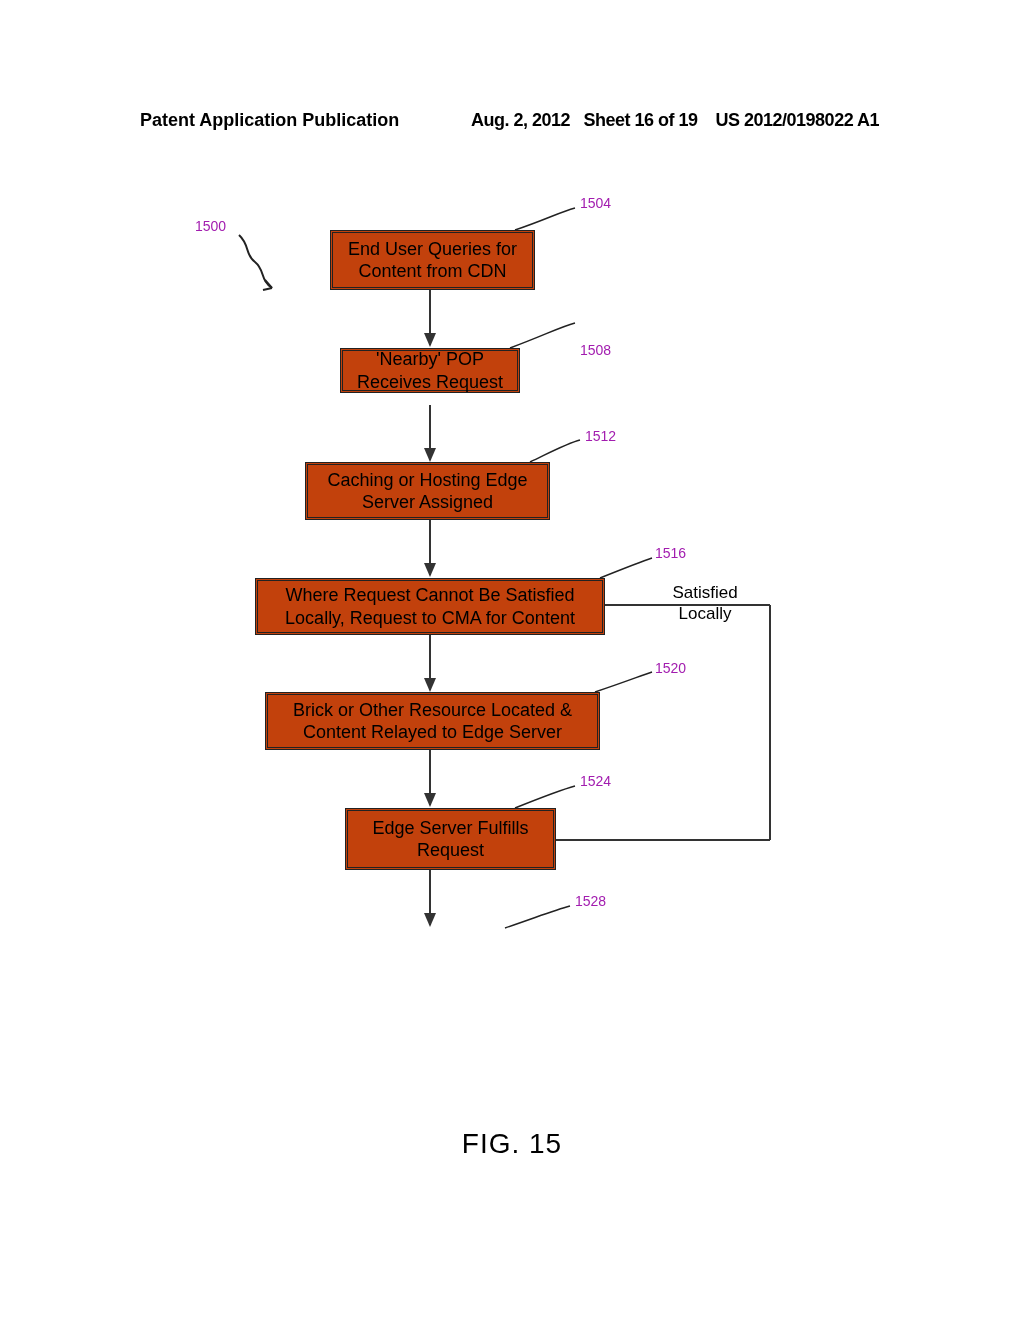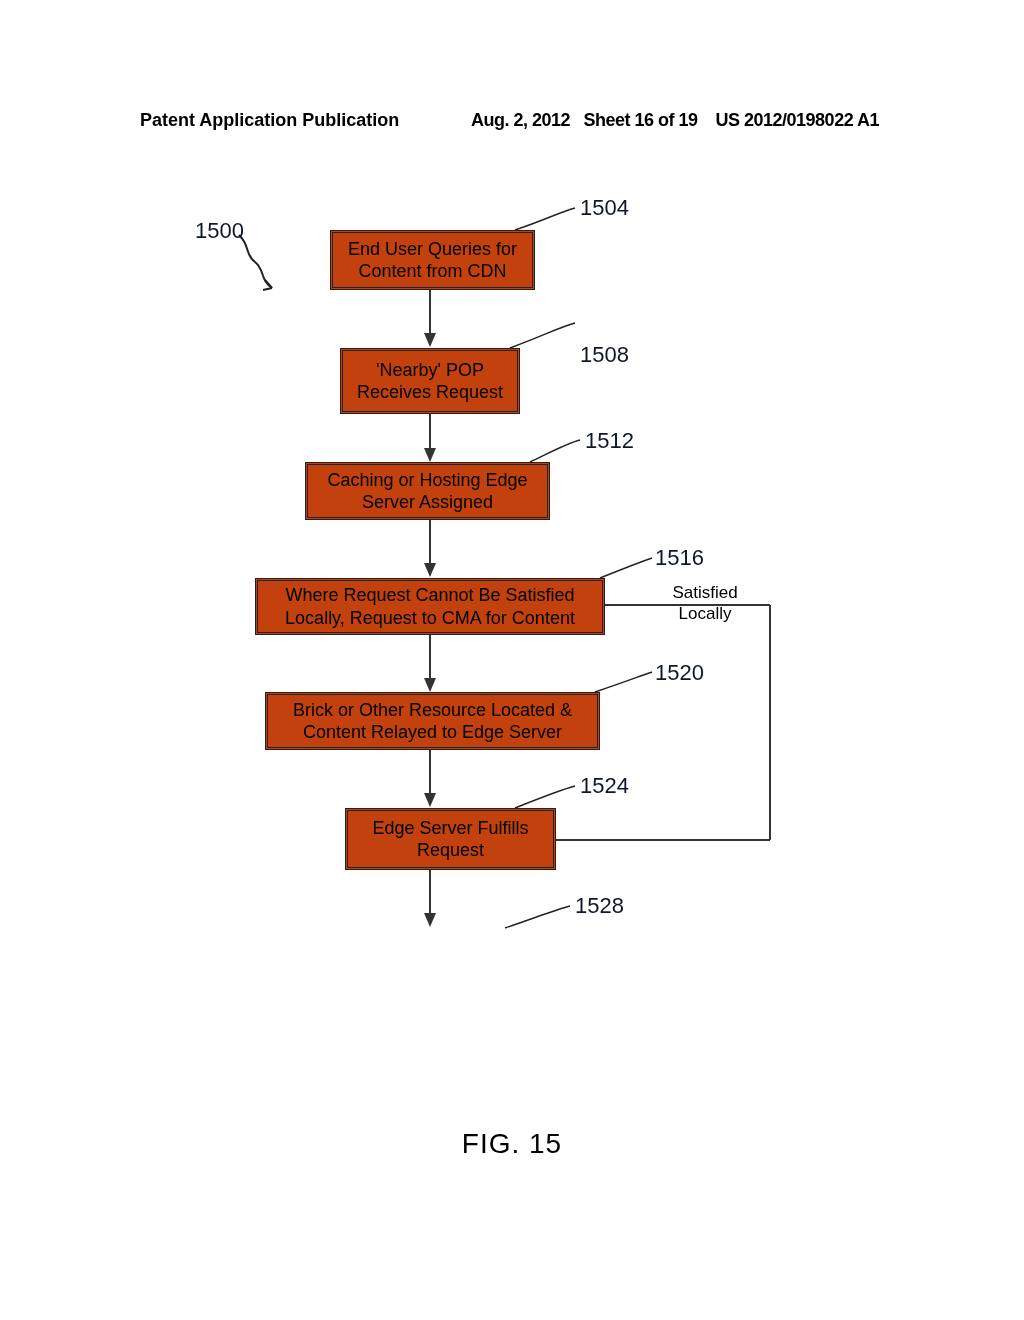--- a/index.html
+++ b/index.html
@@ -46,8 +46,8 @@
     }
     .ref {
       position: absolute;
-      font-size: 22px;
-      color: #0f172a;
+      font-size: 14px;
+      color: #a21caf;
     }
     .fig-caption {
       position: absolute;

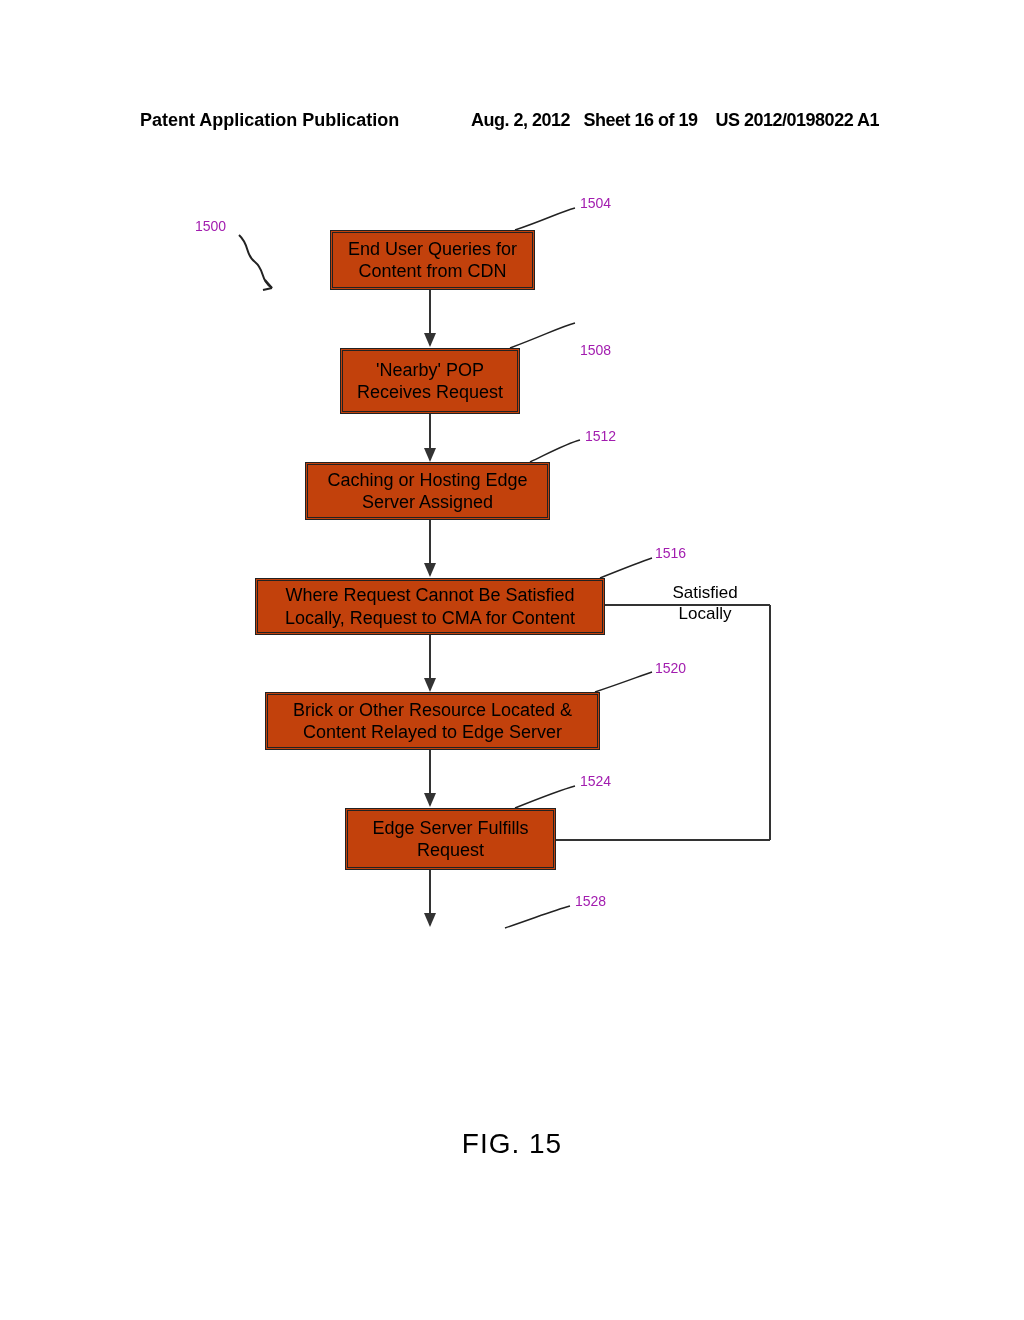--- a/index.html
+++ b/index.html
@@ -134,7 +134,7 @@
   <div class="box" style="left:330px; top:40px; width:205px; height:60px;">
     <span>End User Queries for Content from CDN</span>
   </div>
-  <div class="box" style="left:340px; top:158px; width:180px; height:66px;">
+  <div class="box" style="left:340px; top:158px; width:180px; height:45px;">
     <span>'Nearby' POP Receives Request</span>
   </div>
   <div class="box" style="left:305px; top:272px; width:245px; height:58px;">

